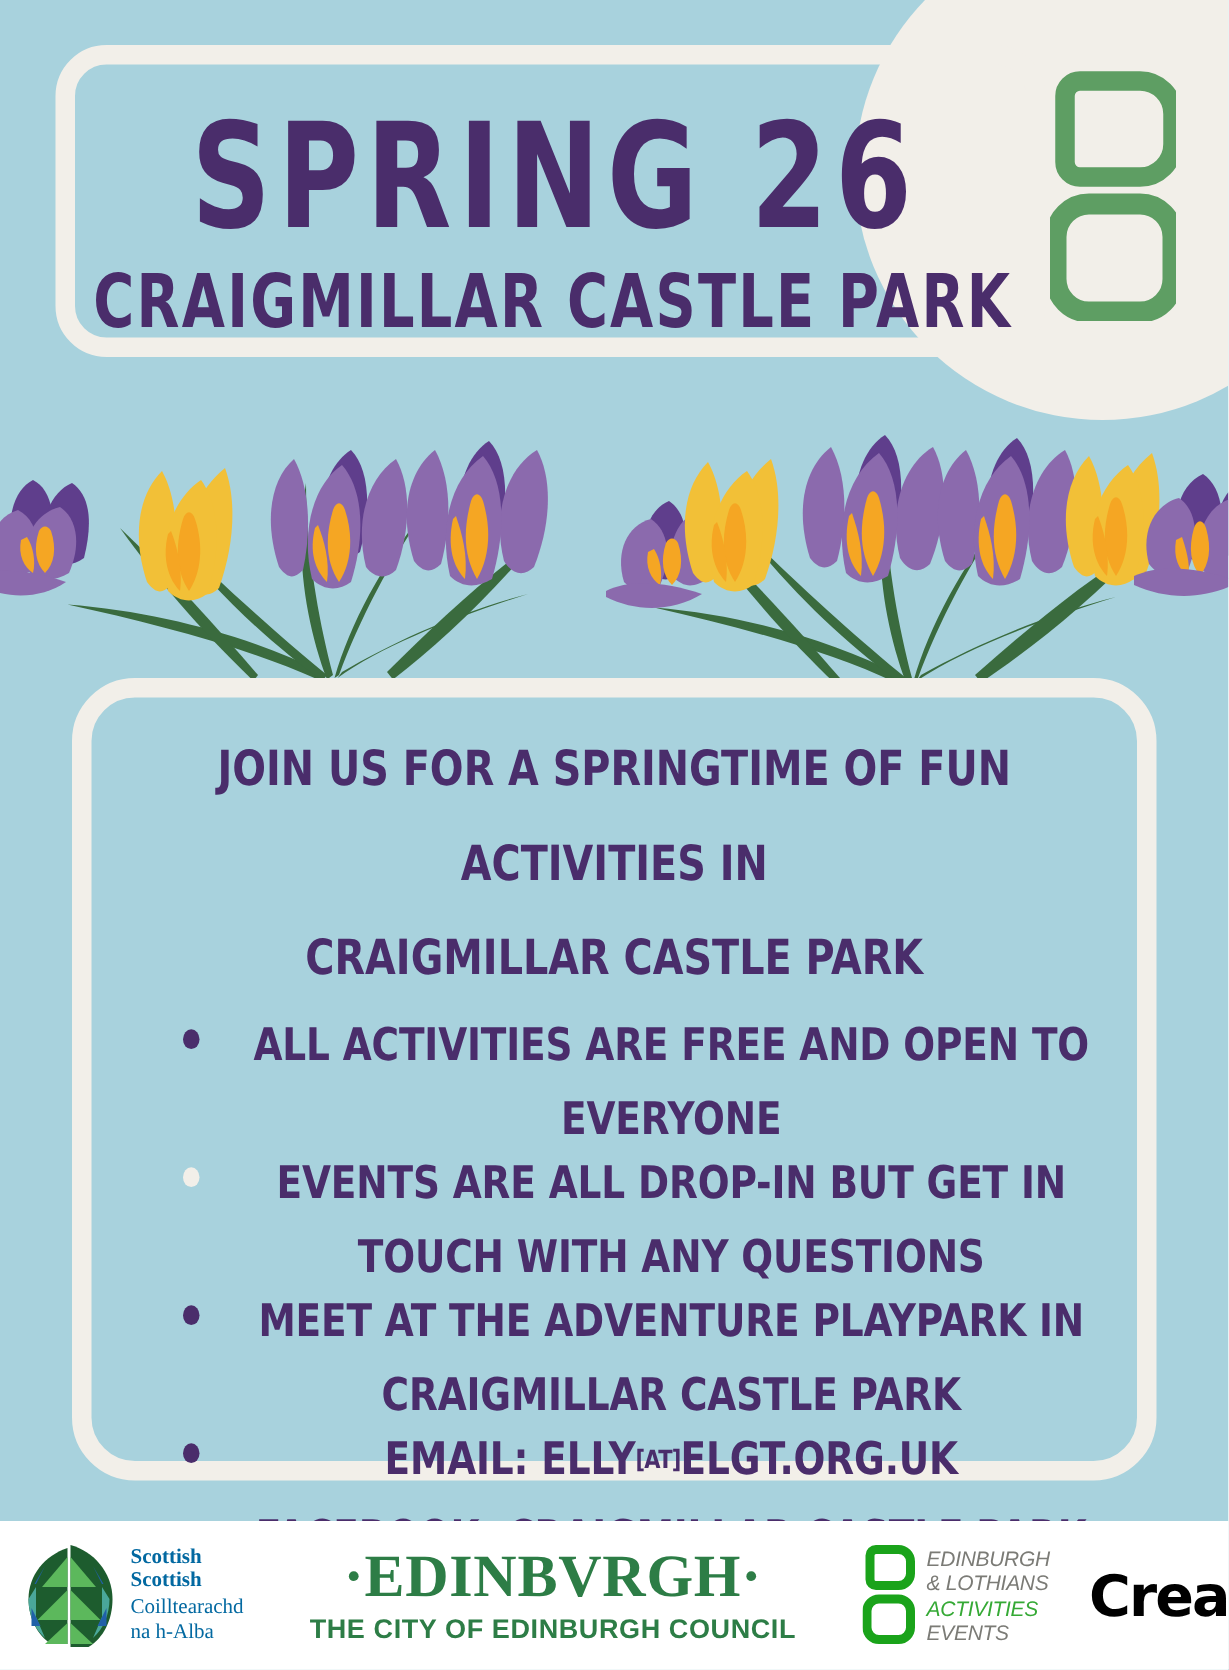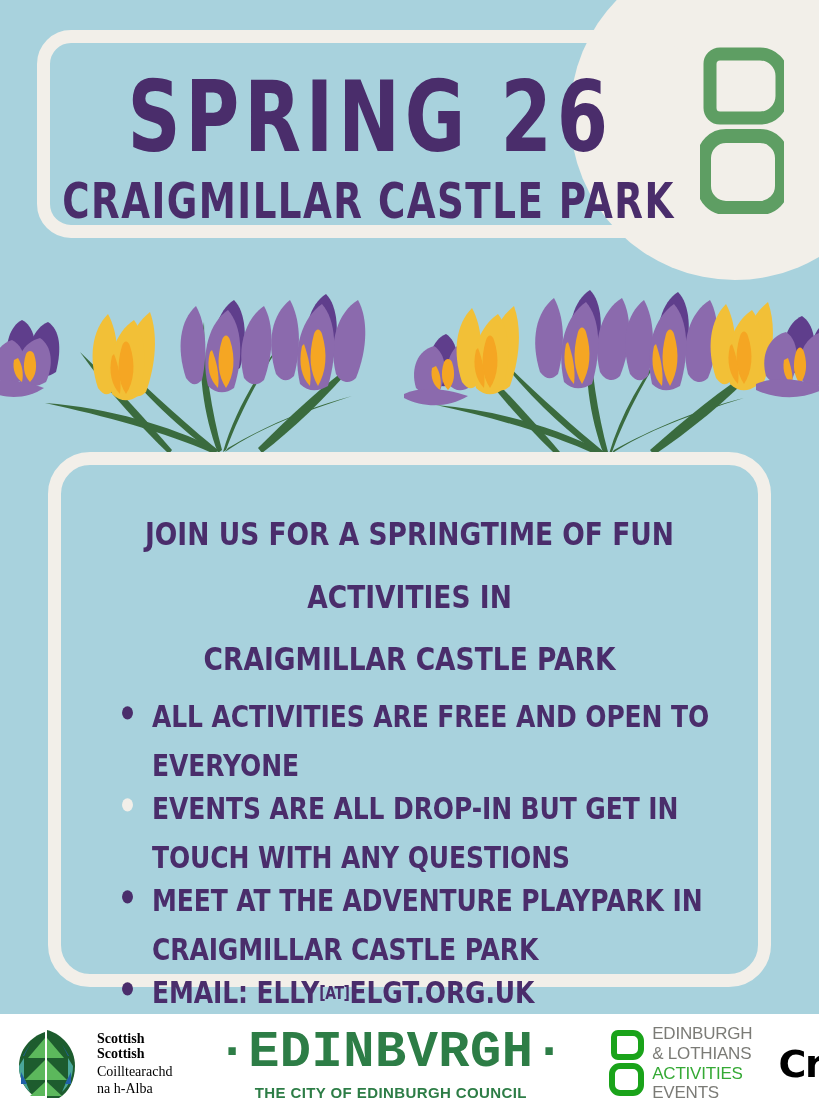--- a/index.html
+++ b/index.html
@@ -132,7 +132,6 @@
     height: 535px;
     border-radius: 42px;
     padding: 30px 28px 20px 28px;
-    margin-top: 20px;
   }
 
   .lead {

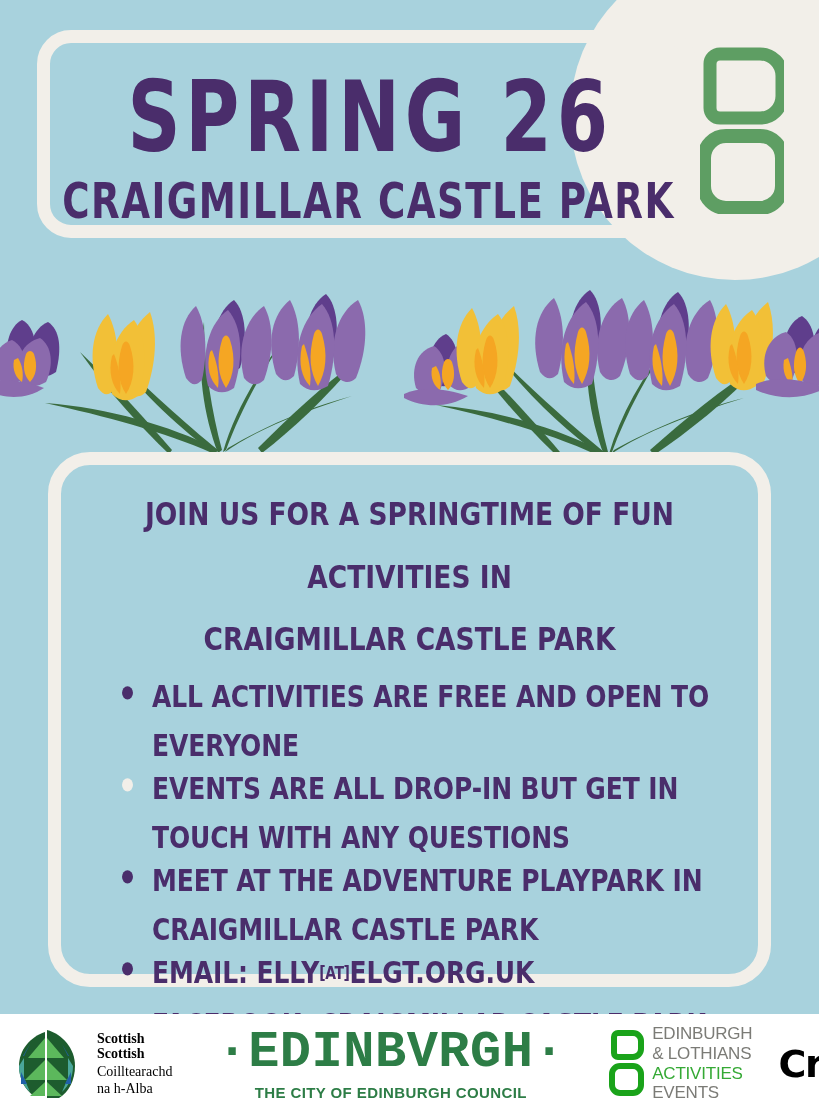--- a/index.html
+++ b/index.html
@@ -150,6 +150,7 @@
     list-style: none;
     margin-top: 36px;
     padding-left: 46px;
+    text-align: center;
   }
 
   .bullets li {

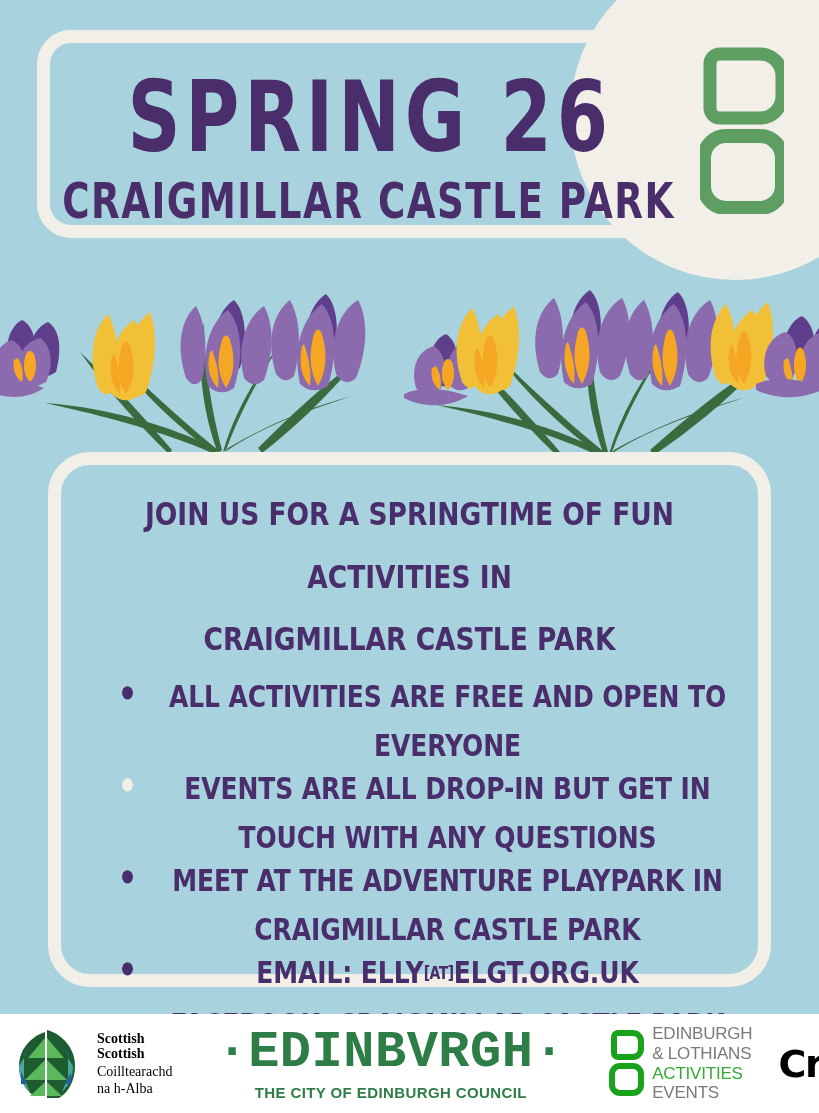--- a/index.html
+++ b/index.html
@@ -205,9 +205,9 @@
   .cr-slot   { margin-left: 26px; }
 
   .sf-text {
-    margin-left: 19px;
+    margin-left: 9px;
     line-height: 1.08;
-    color: #000000;
+    color: #0369a1;
   }
   .sf-text .l1 {
     font-family: "Liberation Serif", serif;

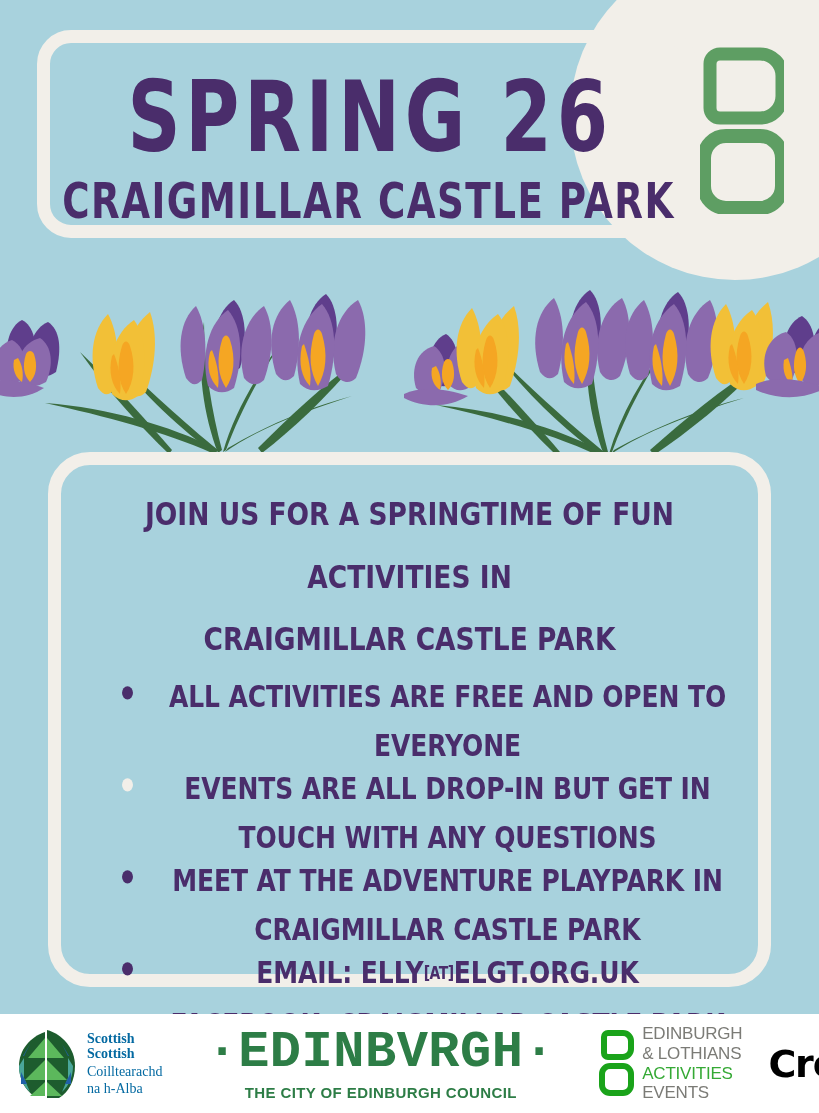--- a/index.html
+++ b/index.html
@@ -224,9 +224,9 @@
 
   .ed-wrap { text-align: center; color: #2d7d46; }
   .ed-word {
-    font-family: Liberation Mono, monospace;
-    font-weight: bold;
-    font-size: 52px;
+    font-family: Liberation Serif, serif;
+    font-weight: bold;
+    font-size: 40px;
     letter-spacing: 0.5px;
     line-height: 1;
     white-space: nowrap;

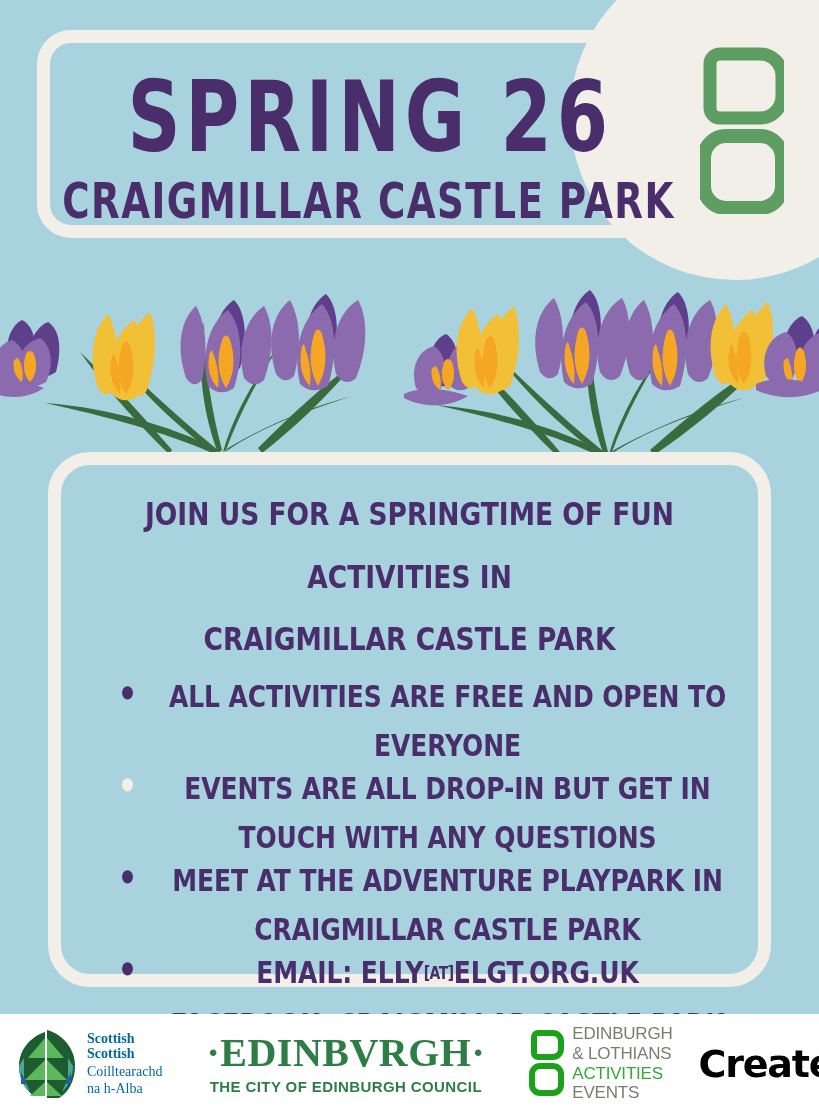--- a/index.html
+++ b/index.html
@@ -243,9 +243,10 @@
   .gt-text {
     margin-left: 7px;
     font-family: "Liberation Sans", sans-serif;
-    font-size: 17px;
+    font-size: 14px;
     line-height: 1.16;
     letter-spacing: -0.2px;
+    font-style: italic;
   }
   .gt-text .gray  { color: #7b7b76; display: block; }
   .gt-text .green { color: #35a935; display: block; font-weight: normal; }

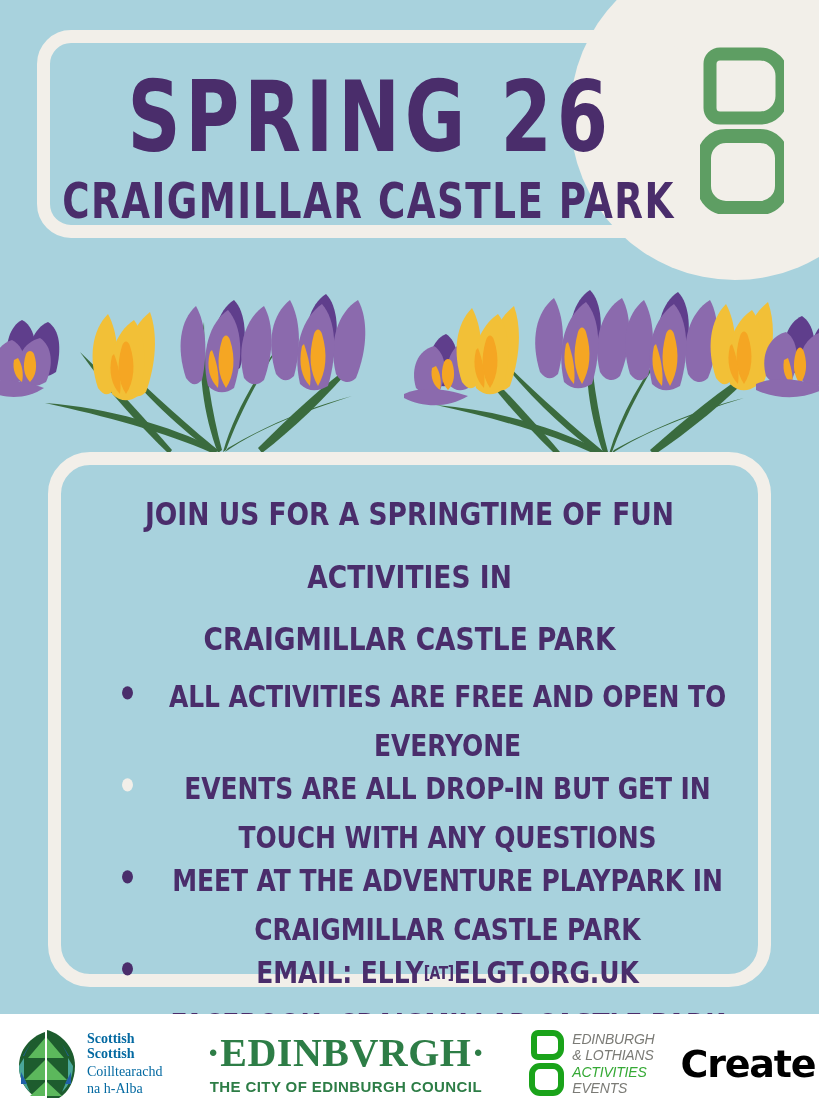--- a/index.html
+++ b/index.html
@@ -234,7 +234,7 @@
   .ed-sub {
     font-family: "Liberation Sans", sans-serif;
     font-weight: bold;
-    font-size: 15px;
+    font-size: 18px;
     letter-spacing: 0.4px;
     margin-top: 5px;
     white-space: nowrap;

